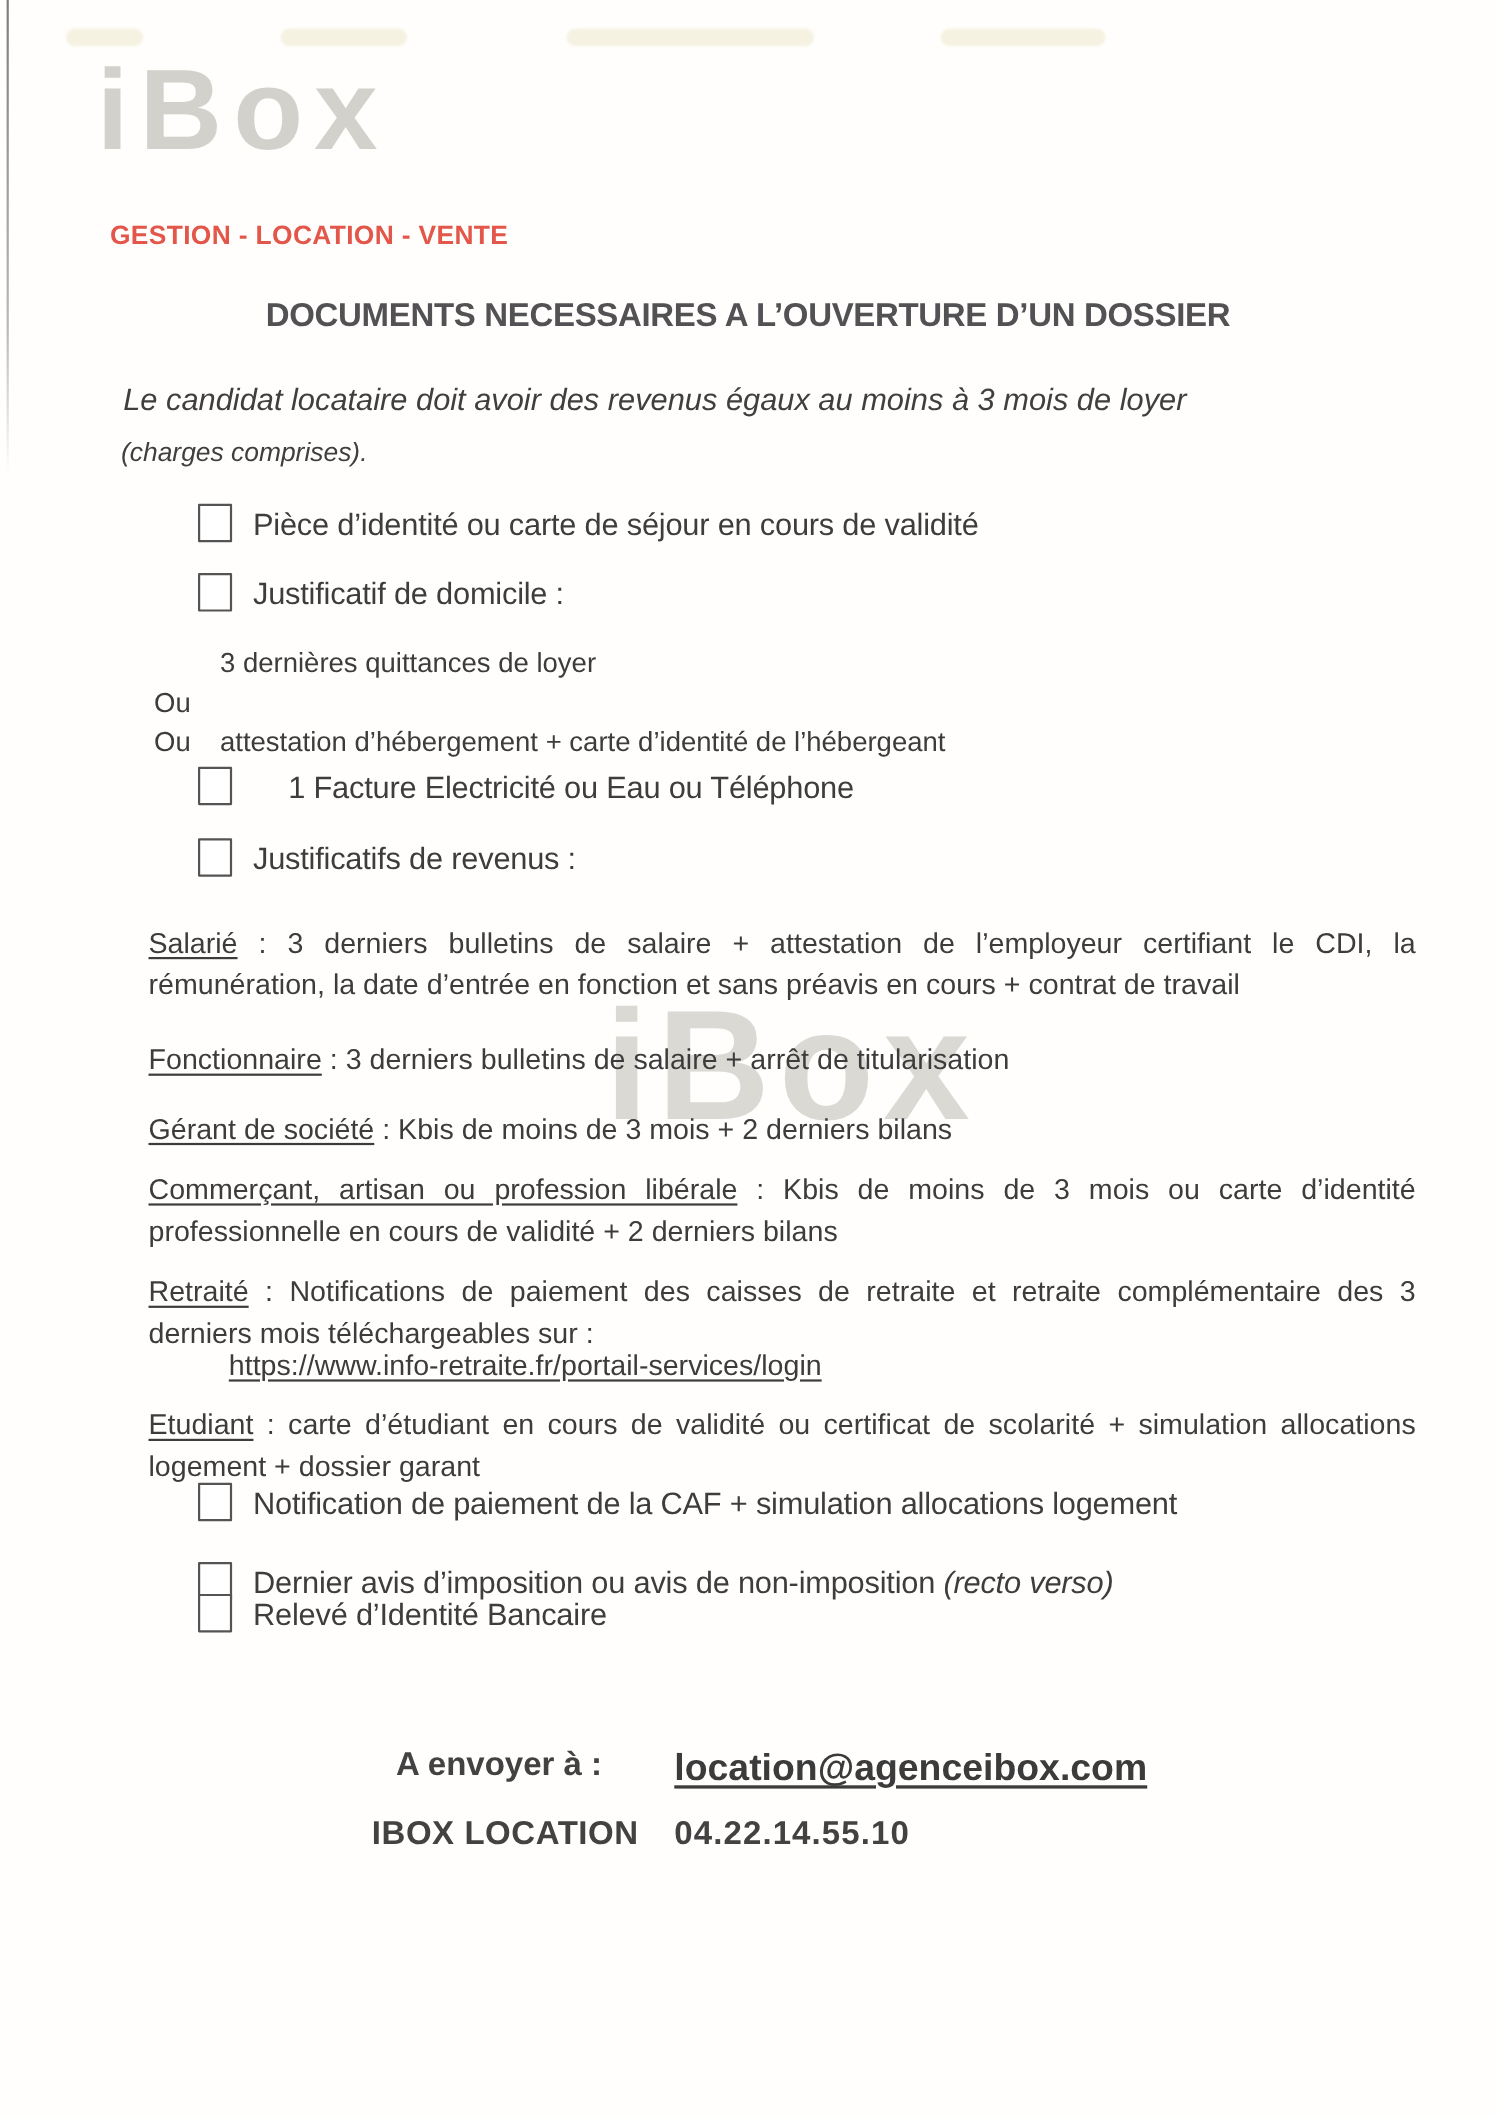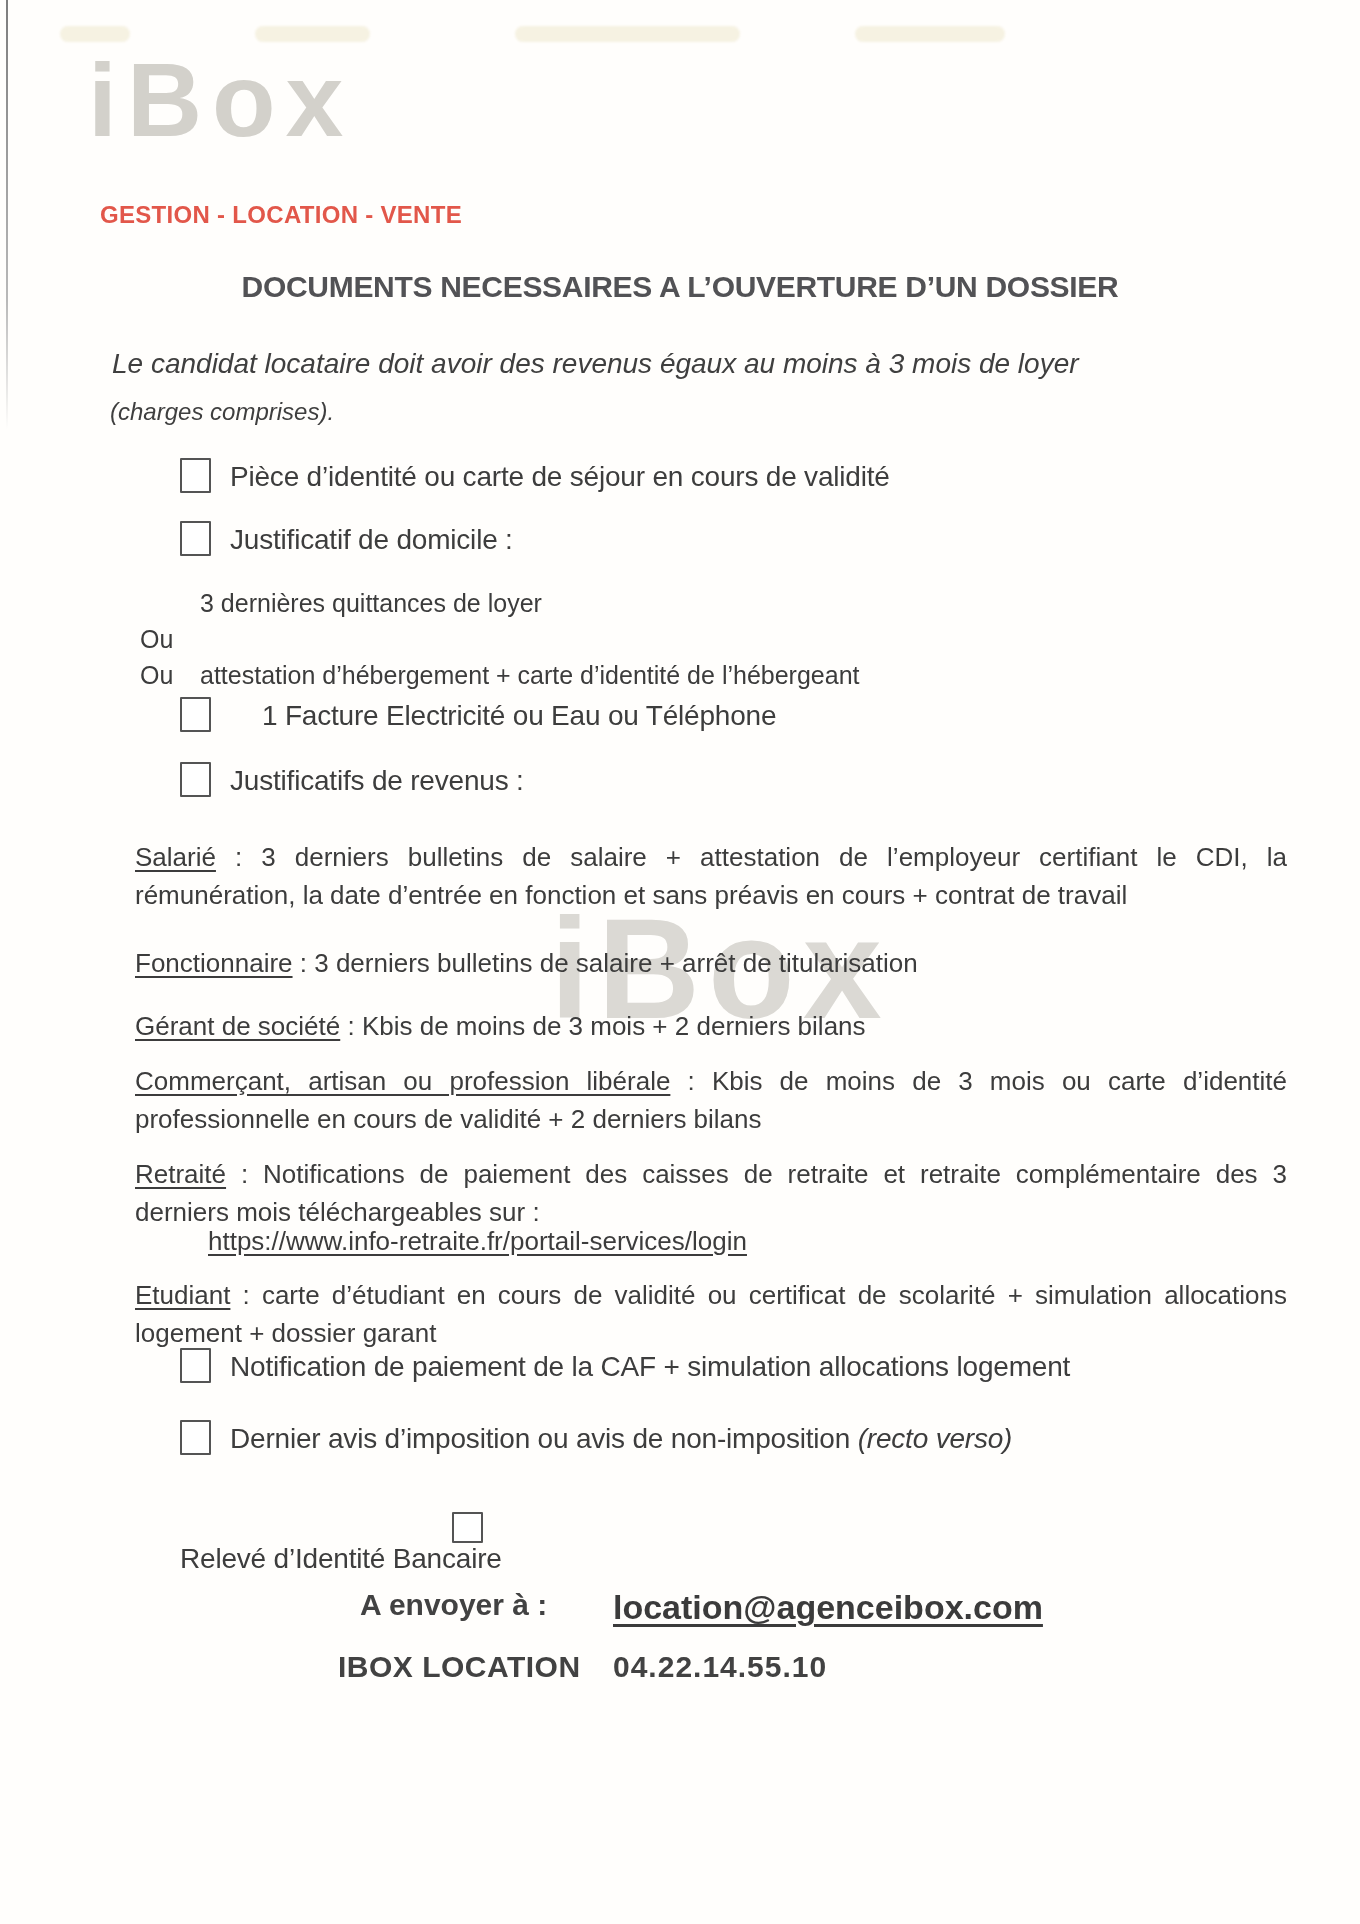--- a/index.html
+++ b/index.html
@@ -153,7 +153,7 @@
     <span class="checkbox"></span>
     <span class="check-label"><span>Dernier avis d’imposition ou avis de non-imposition </span><span class="small-italic">(recto verso)</span></span>
   </div>
-  <div class="check-row" style="top:1512px;flex-direction:column;">
+  <div class="check-row" style="top:1449px;">
     <span class="checkbox"></span>
     <span class="check-label">Relevé d’Identité Bancaire</span>
   </div>

